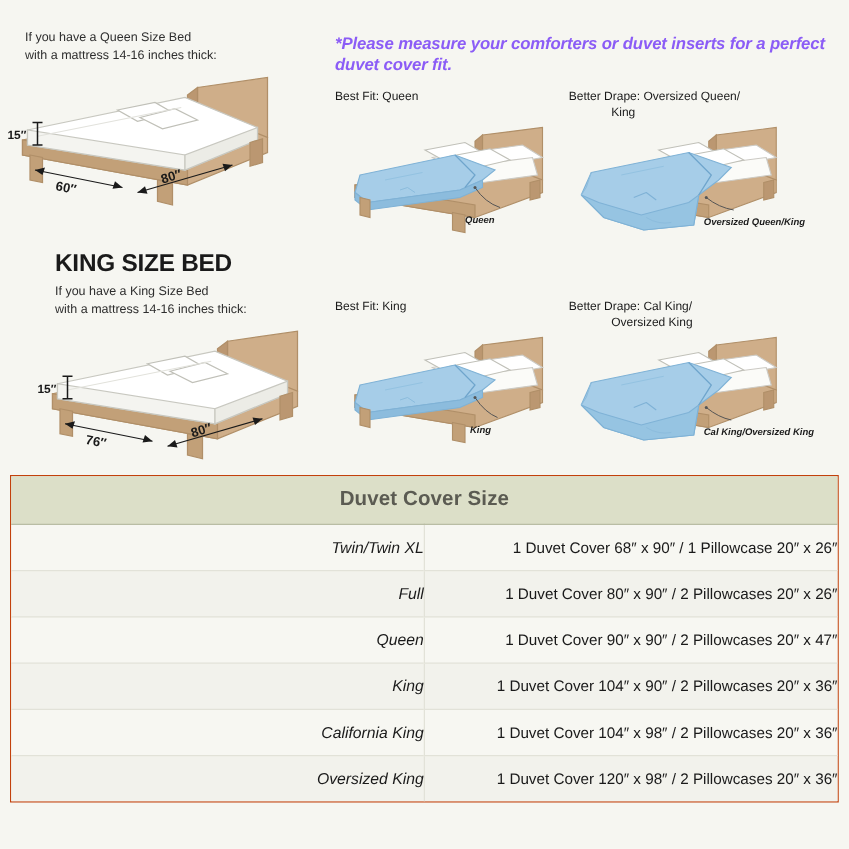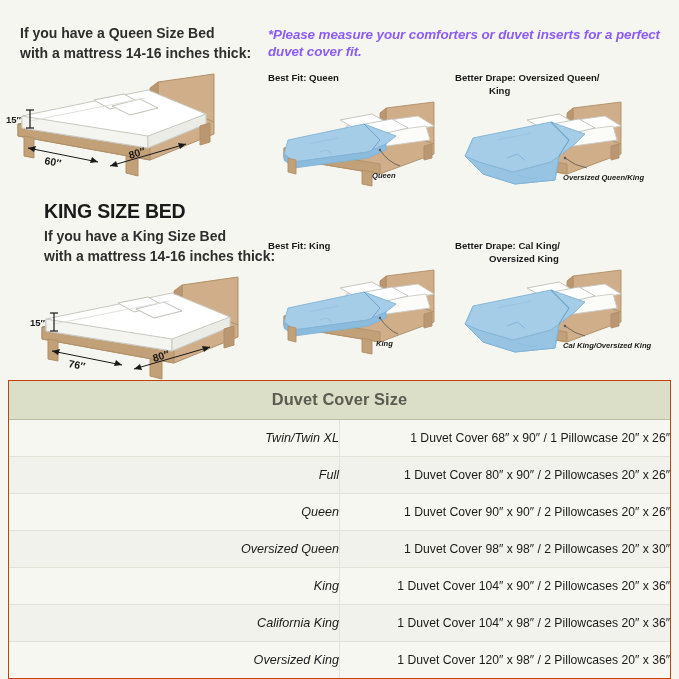--- a/index.html
+++ b/index.html
@@ -28,8 +28,8 @@
     font-family: "Liberation Sans", sans-serif;
   }
   .size-sub {
-    font-size: 14px; color: #2e2e2e; line-height: 1.42;
-    margin: 0 0 0 20px; font-weight: bold;
+    font-size: 10px; color: #2e2e2e; line-height: 1.42;
+    margin: 0 0 0 20px; font-weight: normal;
   }
   .bed-art { position: relative; width: 258px; height: 118px; margin-top: 2px; }
   .bed-art svg { display: block; }

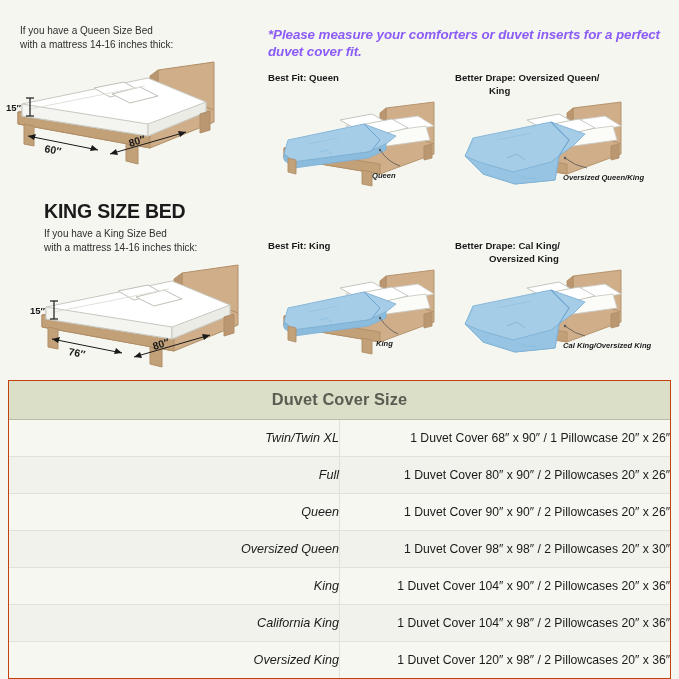--- a/index.html
+++ b/index.html
@@ -49,7 +49,7 @@
   .duvet-cell.c1 { left: 5px; }
   .duvet-cell.c2 { left: 192px; }
   .cell-label {
-    font-size: 9.6px; font-weight: bold; color: #1a1a1a;
+    font-size: 9.6px; font-weight: normal; color: #1a1a1a;
     line-height: 1.35; margin: 0; height: 28px;
   }
   .cell-label.two-line { text-align: left; }

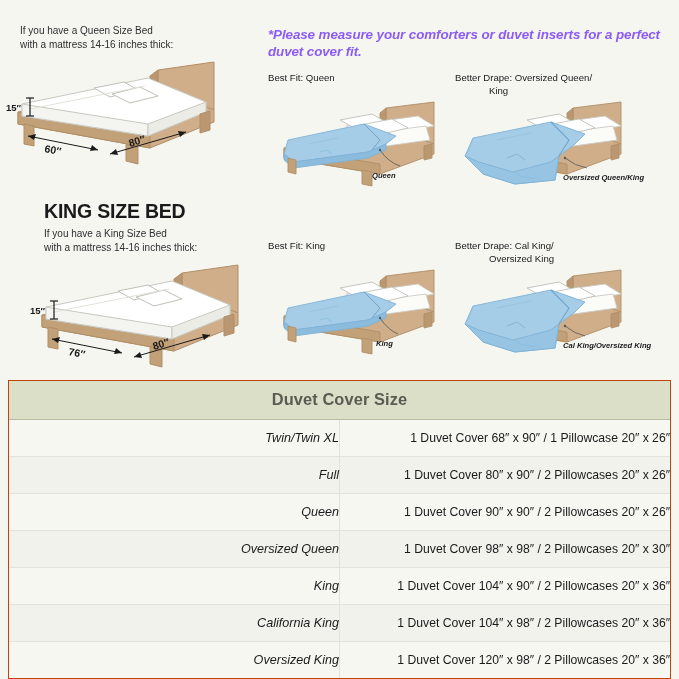--- a/index.html
+++ b/index.html
@@ -344,7 +344,7 @@
         </tr>
         <tr>
           <td class="c-name">Queen</td>
-          <td class="c-val">1 Duvet Cover 90″ x 90″ / 2 Pillowcases 20″ x 26″</td>
+          <td class="c-val">1 Duvet Cover 90″ x 90″ / 2 Pillowcases 20″ x 47″</td>
         </tr>
         <tr>
           <td class="c-name">Oversized Queen</td>

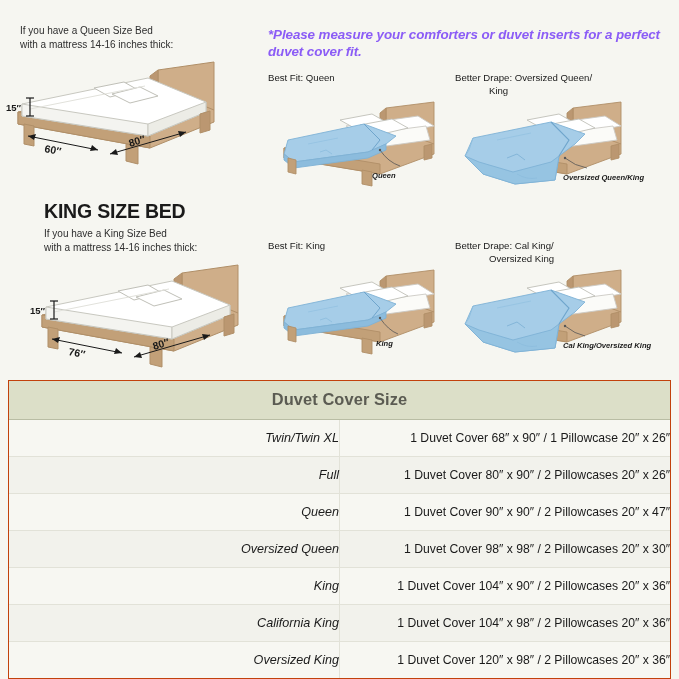--- a/index.html
+++ b/index.html
@@ -347,10 +347,6 @@
           <td class="c-val">1 Duvet Cover 90″ x 90″ / 2 Pillowcases 20″ x 47″</td>
         </tr>
         <tr>
-          <td class="c-name">Oversized Queen</td>
-          <td class="c-val">1 Duvet Cover 98″ x 98″ / 2 Pillowcases 20″ x 30″</td>
-        </tr>
-        <tr>
           <td class="c-name">King</td>
           <td class="c-val">1 Duvet Cover 104″ x 90″ / 2 Pillowcases 20″ x 36″</td>
         </tr>

